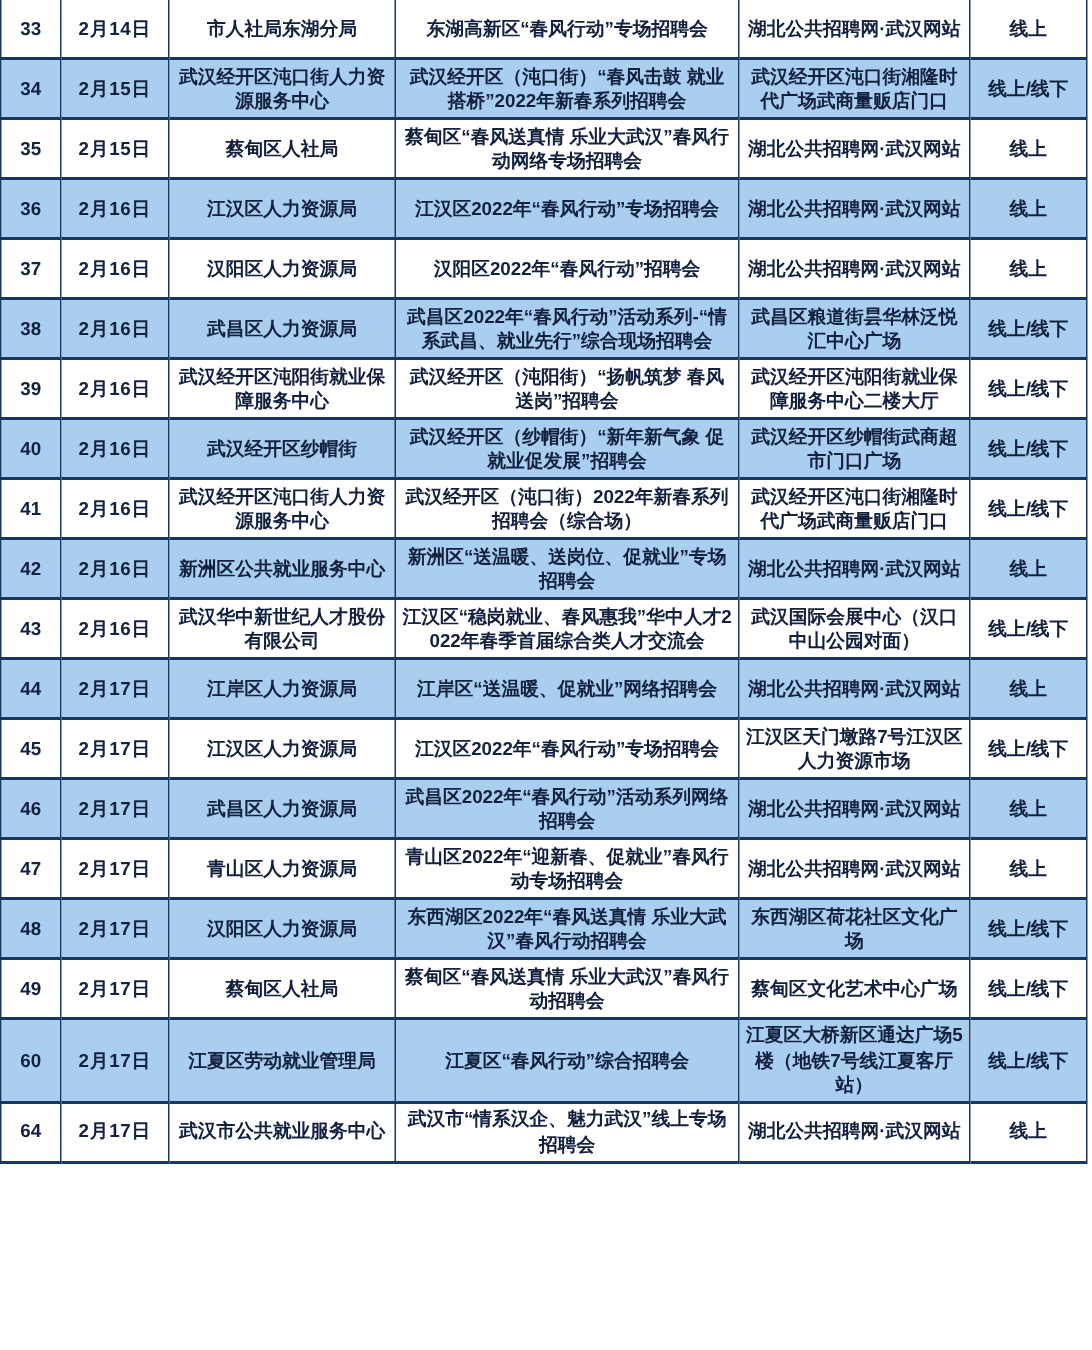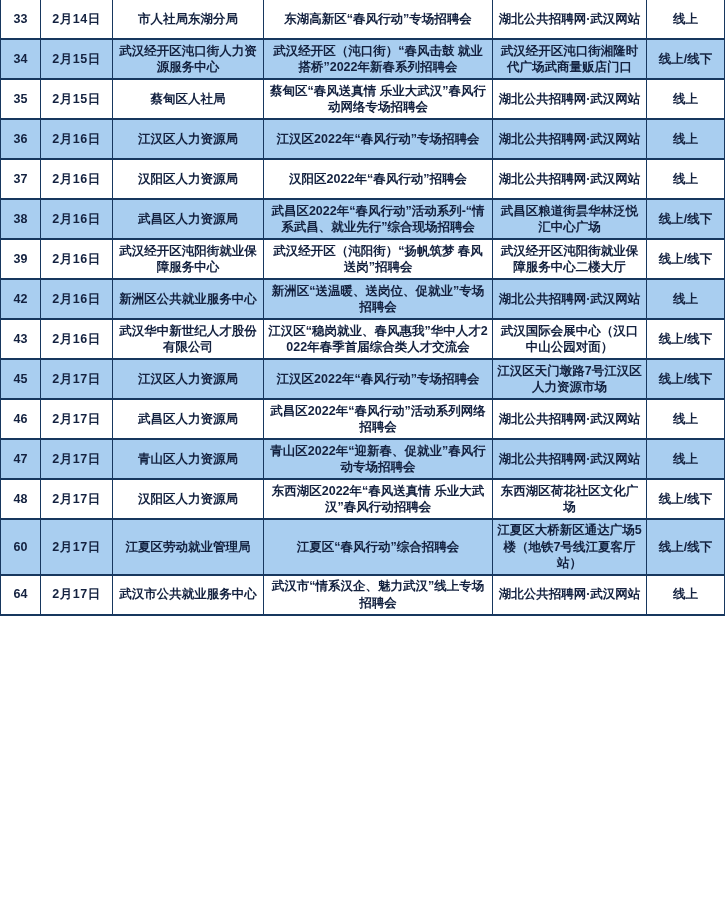--- a/index.html
+++ b/index.html
@@ -107,6 +107,14 @@
     <td class="c-mode">线上/线下</td>
   </tr>
         <tr>
+    <td class="c-no">40</td>
+    <td class="c-date">2月16日</td>
+    <td class="c-org">武汉经开区纱帽街</td>
+    <td class="c-event">武汉经开区（纱帽街）“新年新气象 促就业促发展”招聘会</td>
+    <td class="c-venue">武汉经开区纱帽街武商超市门口广场</td>
+    <td class="c-mode">线上/线下</td>
+  </tr>
+        <tr>
     <td class="c-no">42</td>
     <td class="c-date">2月16日</td>
     <td class="c-org">新洲区公共就业服务中心</td>

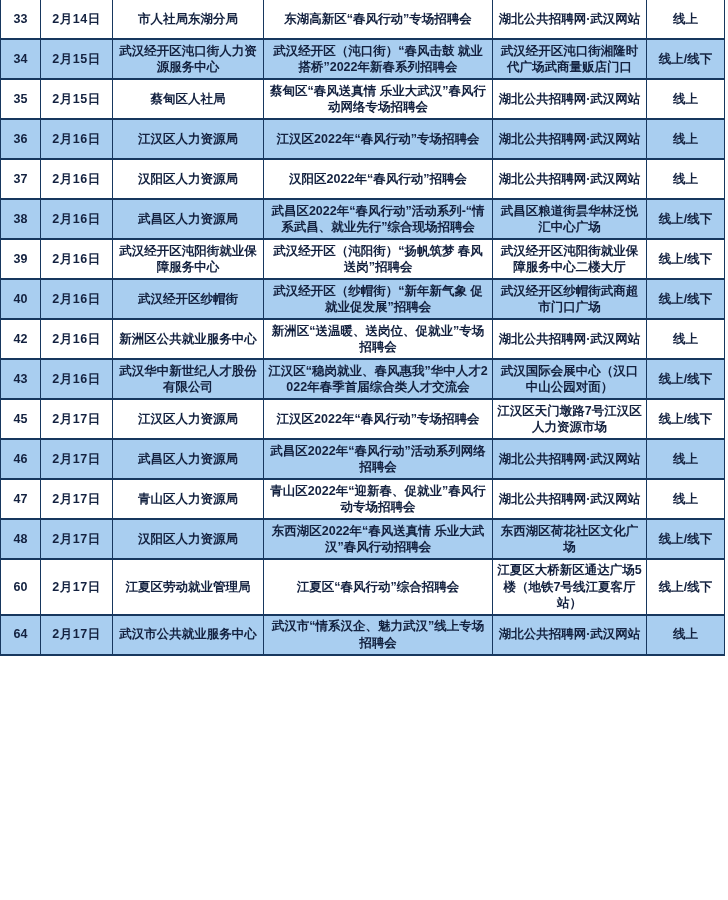--- a/index.html
+++ b/index.html
@@ -115,6 +115,14 @@
     <td class="c-mode">线上/线下</td>
   </tr>
         <tr>
+    <td class="c-no">41</td>
+    <td class="c-date">2月16日</td>
+    <td class="c-org">武汉经开区沌口街人力资源服务中心</td>
+    <td class="c-event">武汉经开区（沌口街）2022年新春系列招聘会（综合场）</td>
+    <td class="c-venue">武汉经开区沌口街湘隆时代广场武商量贩店门口</td>
+    <td class="c-mode">线上/线下</td>
+  </tr>
+        <tr>
     <td class="c-no">42</td>
     <td class="c-date">2月16日</td>
     <td class="c-org">新洲区公共就业服务中心</td>

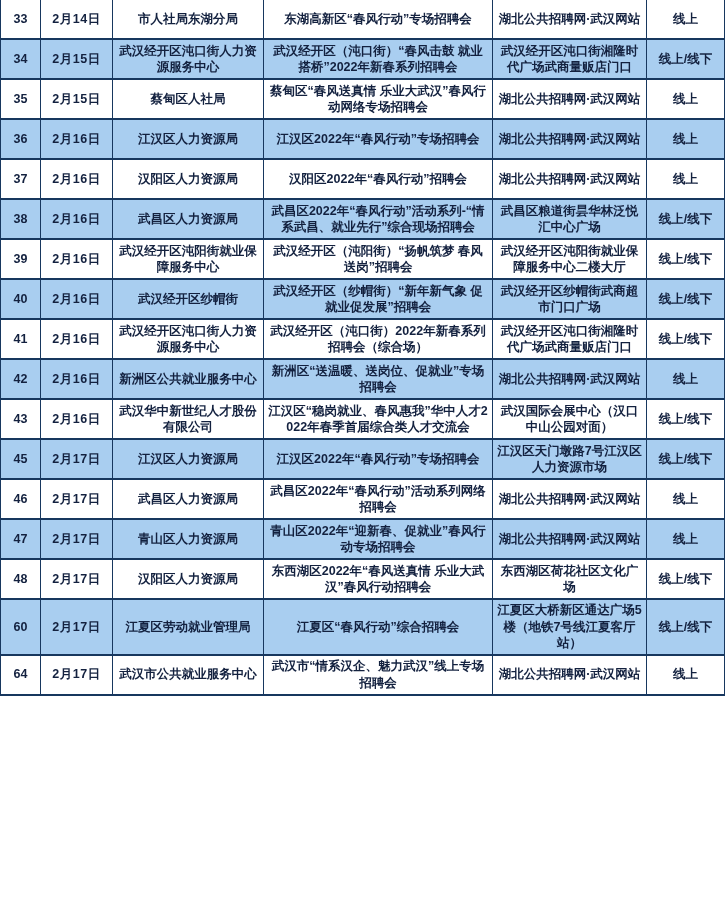--- a/index.html
+++ b/index.html
@@ -139,6 +139,14 @@
     <td class="c-mode">线上/线下</td>
   </tr>
         <tr>
+    <td class="c-no">44</td>
+    <td class="c-date">2月17日</td>
+    <td class="c-org">江岸区人力资源局</td>
+    <td class="c-event">江岸区“送温暖、促就业”网络招聘会</td>
+    <td class="c-venue">湖北公共招聘网·武汉网站</td>
+    <td class="c-mode">线上</td>
+  </tr>
+        <tr>
     <td class="c-no">45</td>
     <td class="c-date">2月17日</td>
     <td class="c-org">江汉区人力资源局</td>

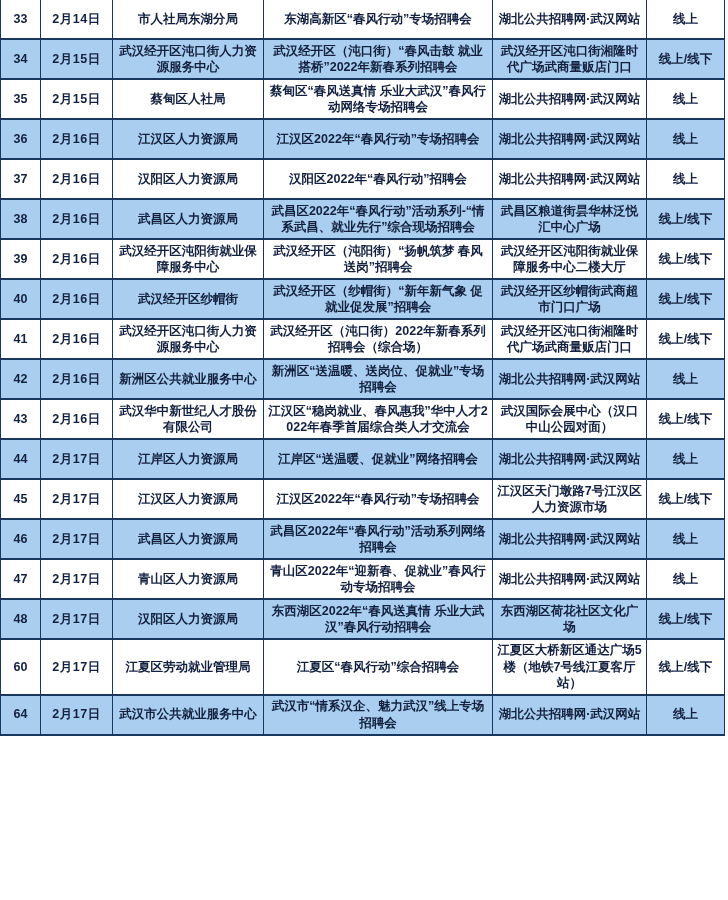--- a/index.html
+++ b/index.html
@@ -179,6 +179,14 @@
     <td class="c-mode">线上/线下</td>
   </tr>
         <tr>
+    <td class="c-no">49</td>
+    <td class="c-date">2月17日</td>
+    <td class="c-org">蔡甸区人社局</td>
+    <td class="c-event">蔡甸区“春风送真情 乐业大武汉”春风行动招聘会</td>
+    <td class="c-venue">蔡甸区文化艺术中心广场</td>
+    <td class="c-mode">线上/线下</td>
+  </tr>
+        <tr>
     <td class="c-no">60</td>
     <td class="c-date">2月17日</td>
     <td class="c-org">江夏区劳动就业管理局</td>

